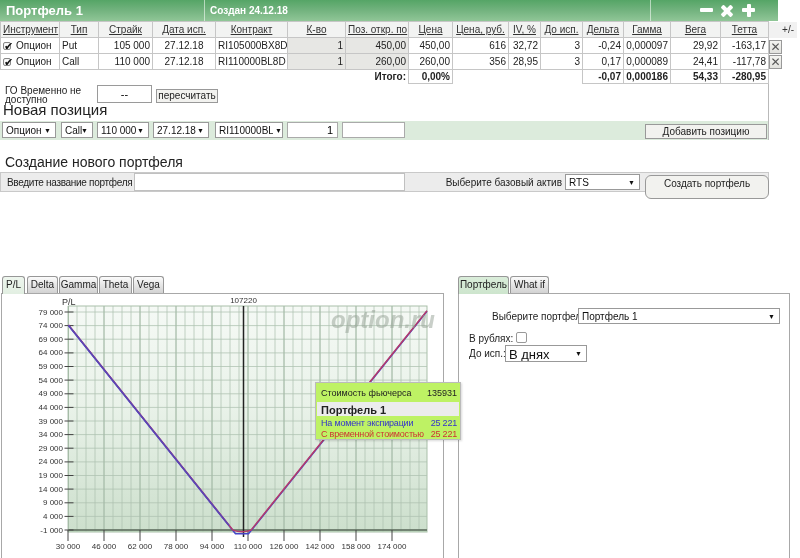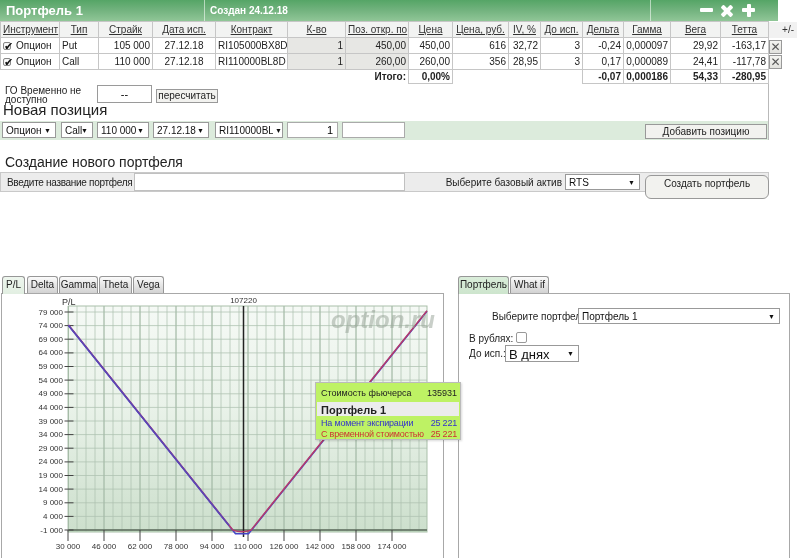--- a/index.html
+++ b/index.html
@@ -306,7 +306,7 @@
   <div class="abs lbl" style="left:469px; top:333px;">В рублях:</div>
   <div class="abs box" style="left:516px; top:332px; width:11px; height:11px; border-color:#999; border-radius:2px;"></div>
   <div class="abs lbl" style="left:469px; top:348px;">До исп.:</div>
-  <div class="sel" style="left:505px; top:345px; width:74px; height:17px;">
+  <div class="sel" style="left:505px; top:345px; width:82px; height:17px;">
       <span class="tx" style="font-size:13px; top:1px;">В днях</span>
       <span class="ar">▼</span>
     </div>

